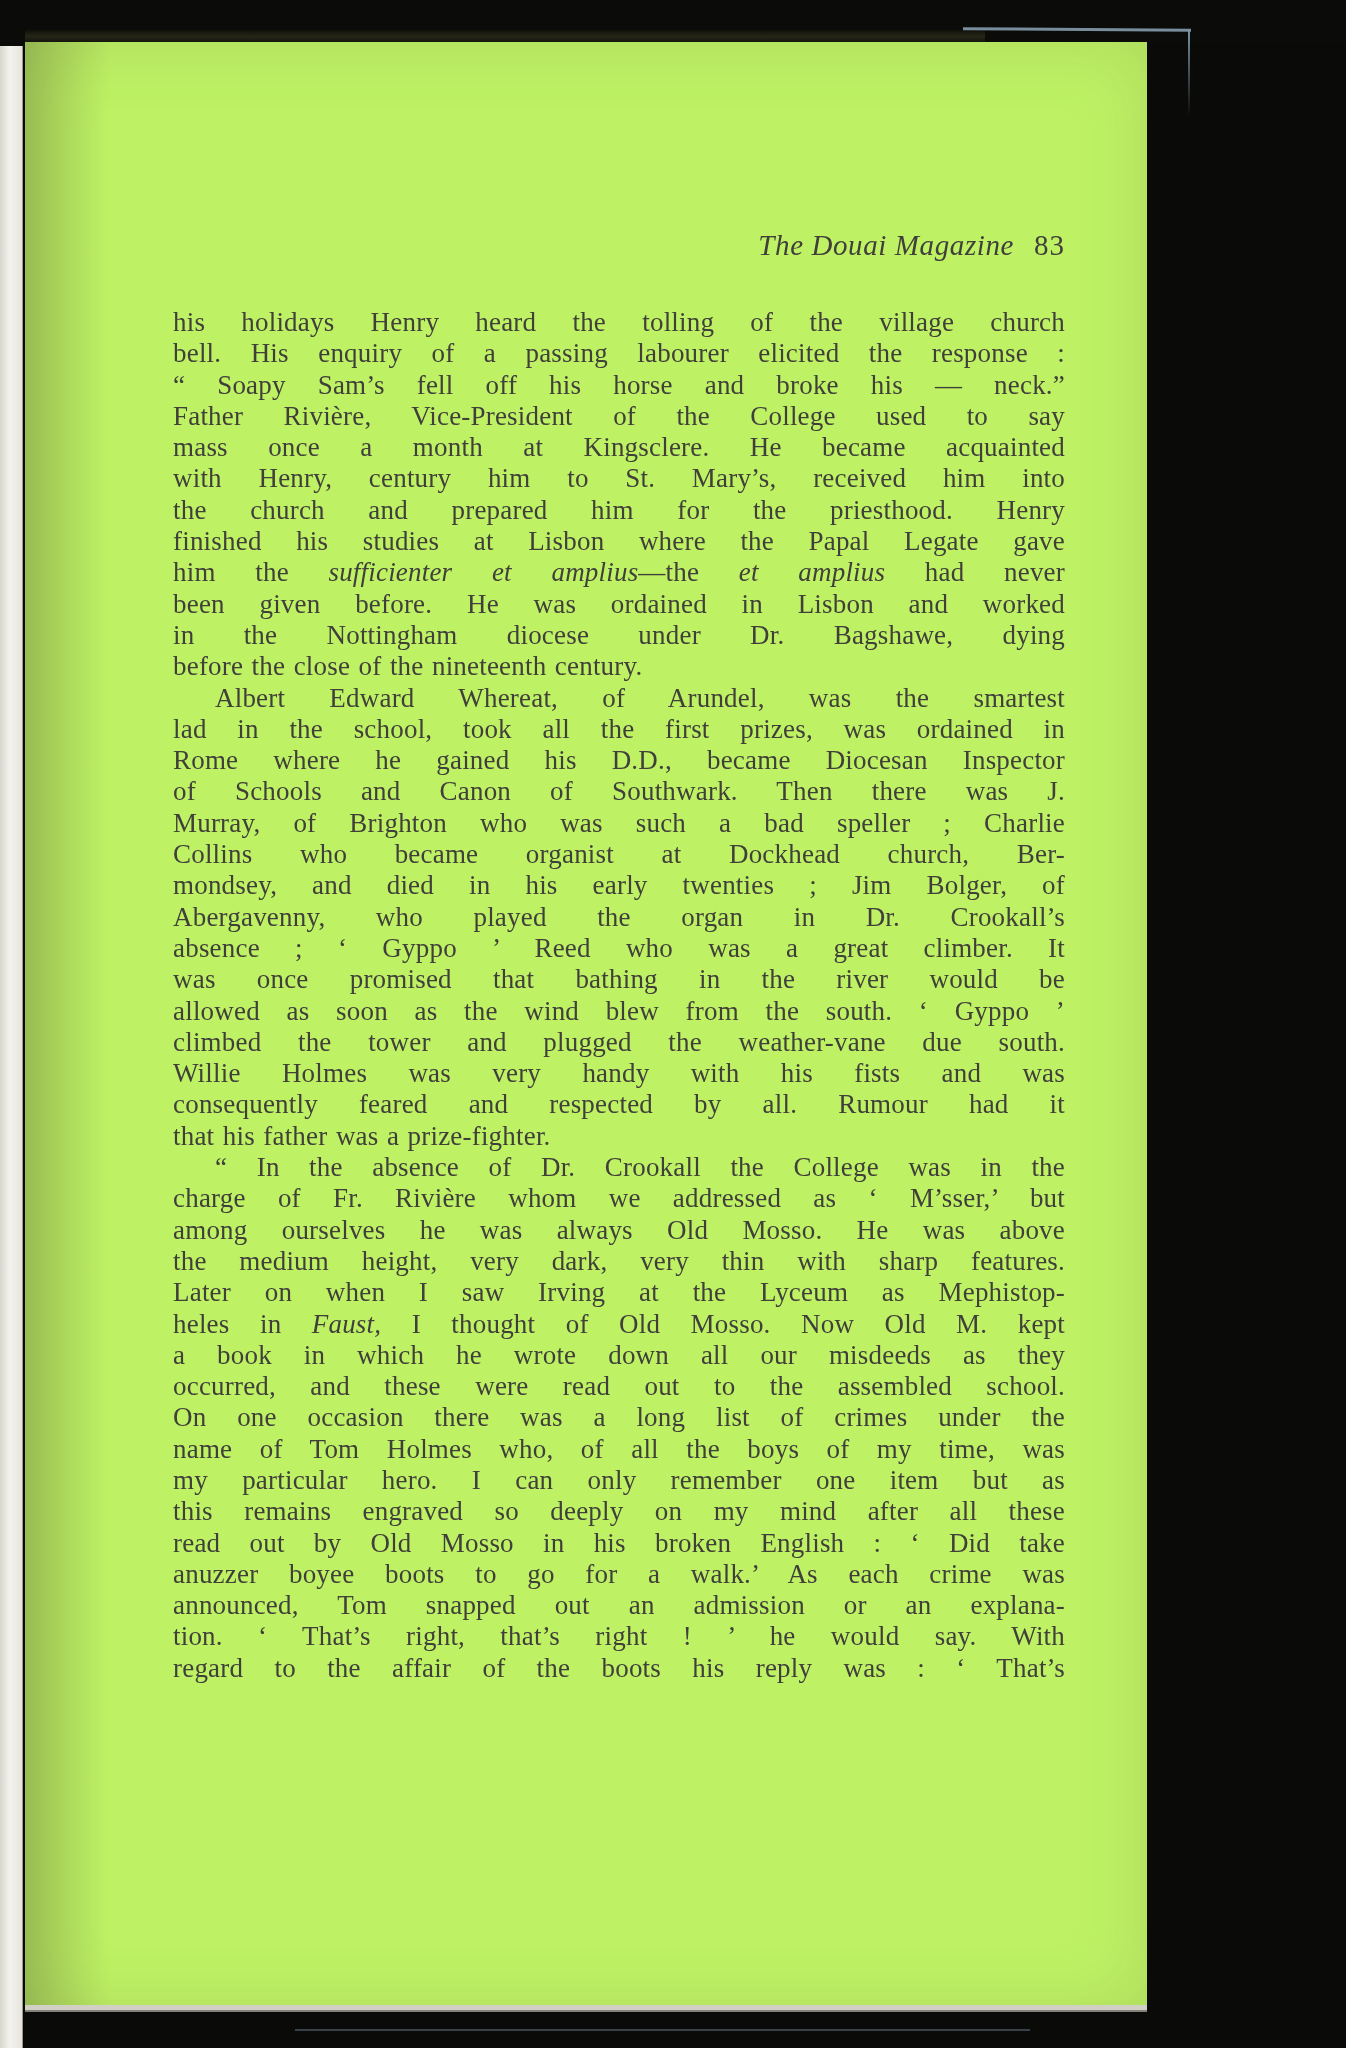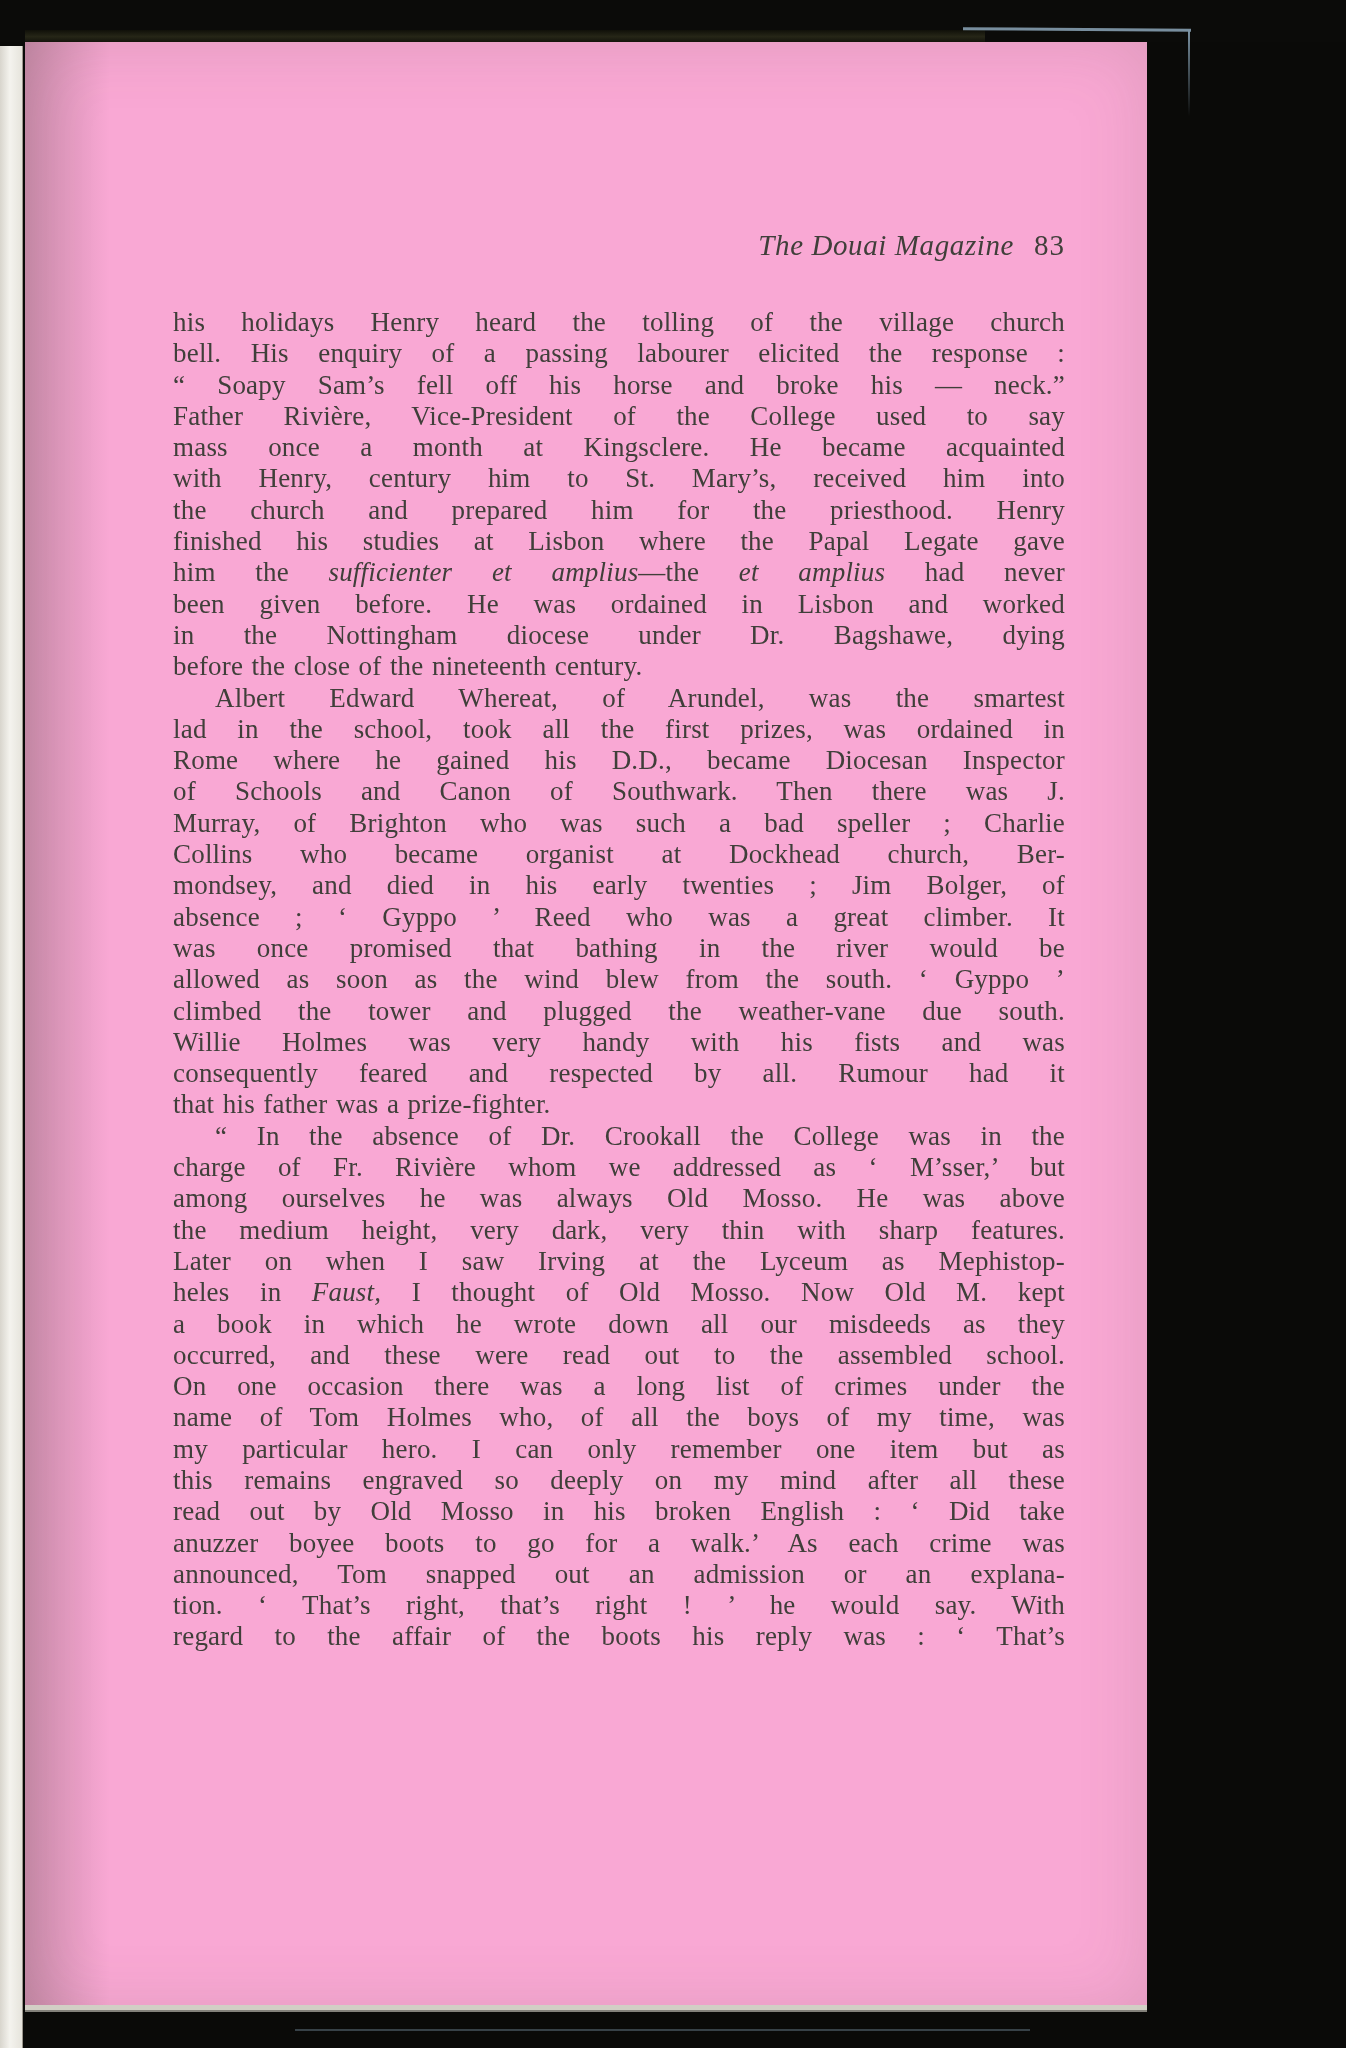--- a/index.html
+++ b/index.html
@@ -46,7 +46,7 @@
   
   #page {
     position: absolute; left: 25px; top: 42px; width: 1122px; height: 1970px;
-    background: #f9a8d4;
+    background: #bef264;
     box-shadow: inset 0 0 70px rgba(85, 80, 62, 0.16);
   }
   #page::before { 

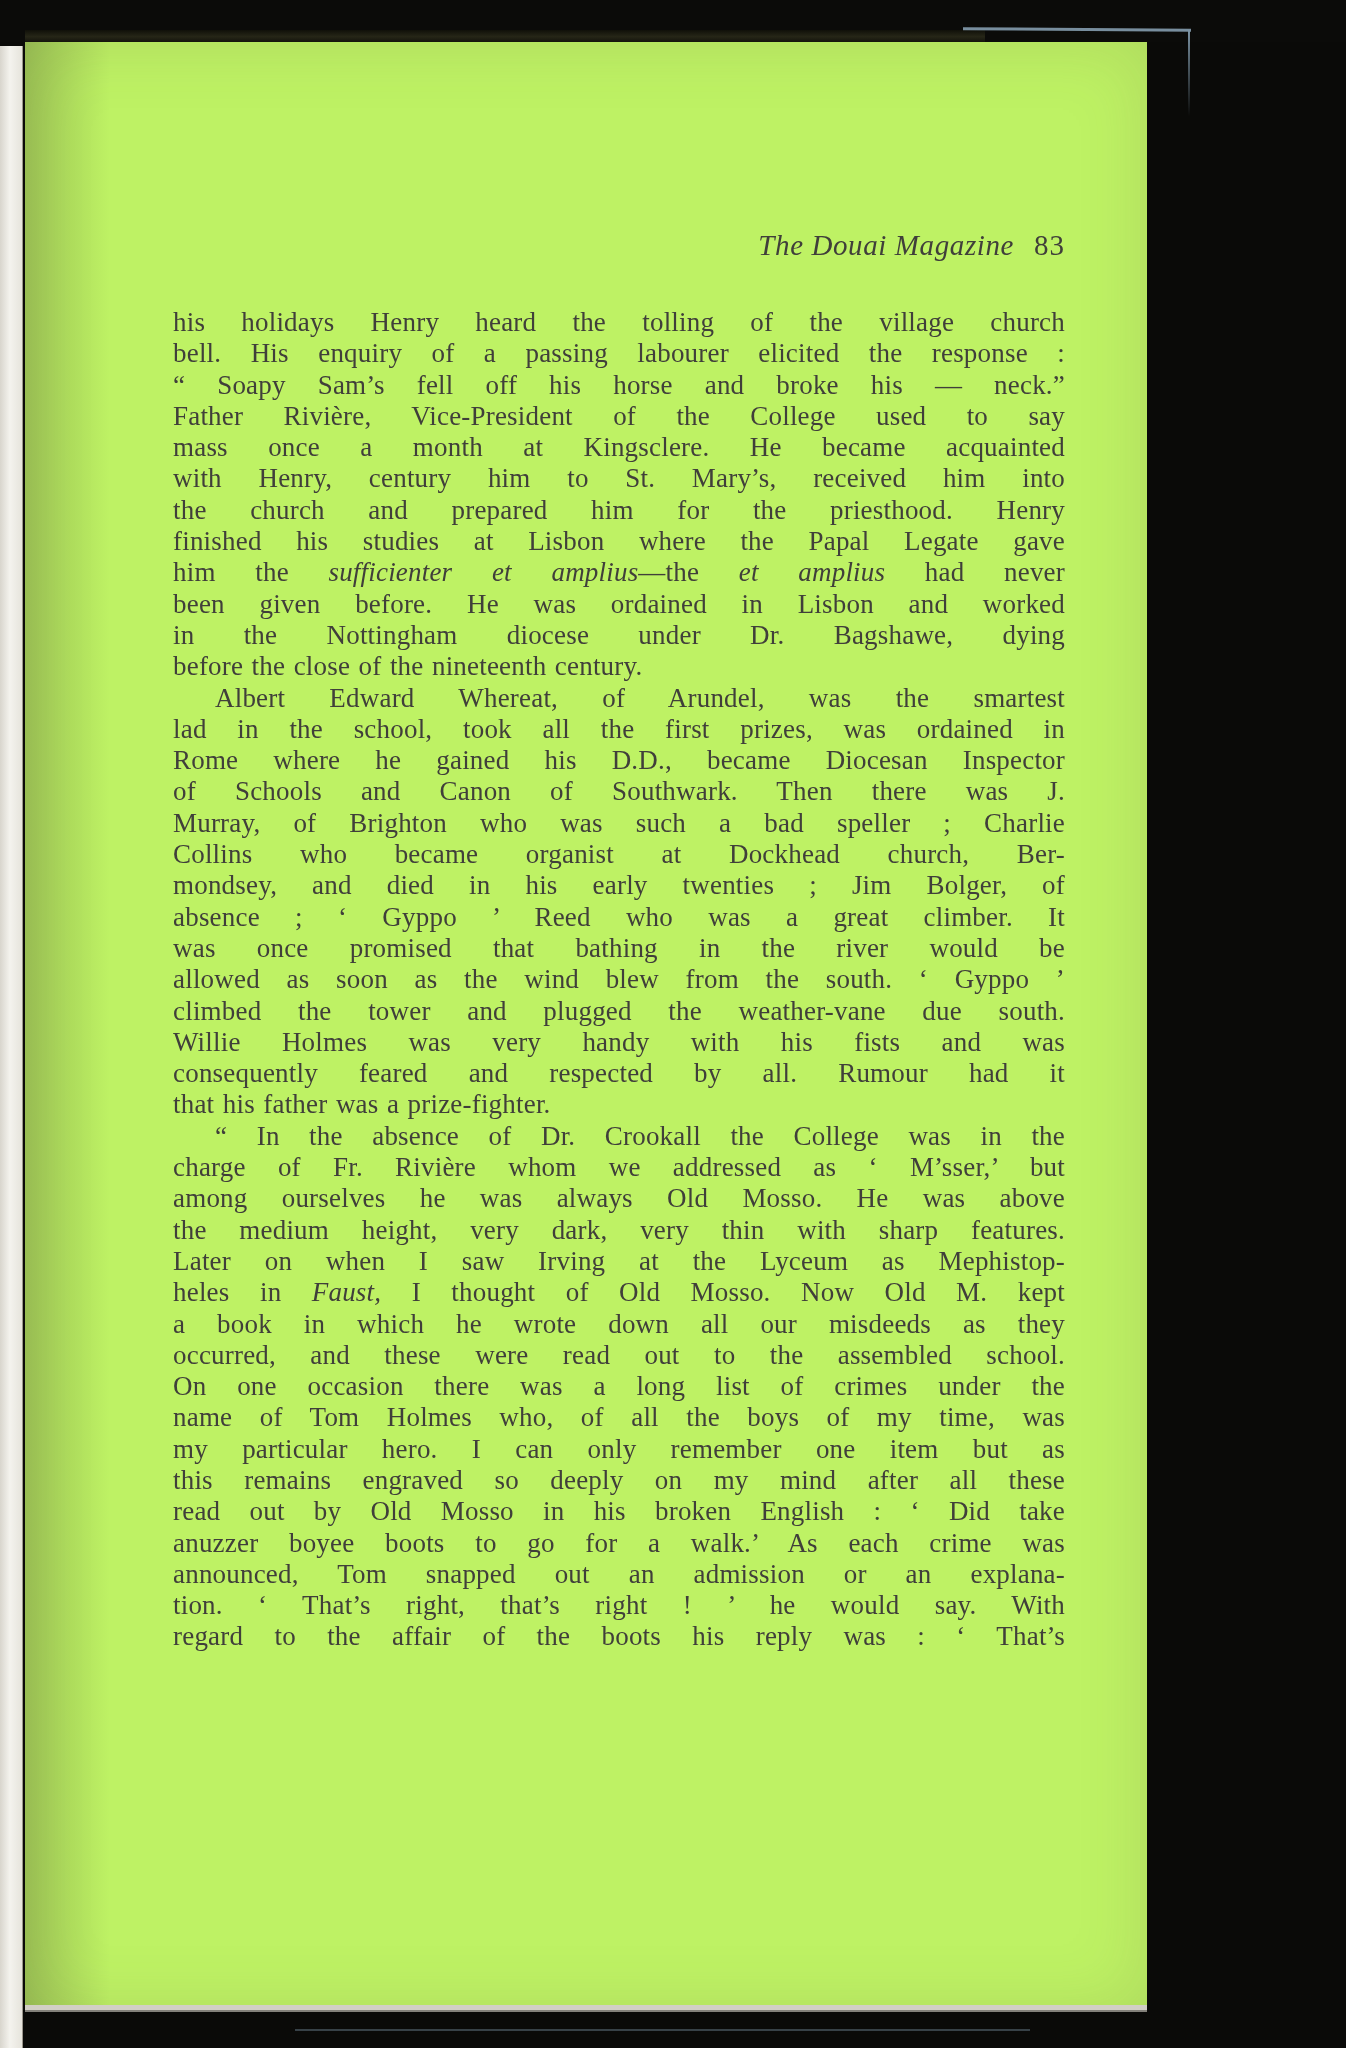--- a/index.html
+++ b/index.html
@@ -129,6 +129,7 @@
           <div class="line">Murray, of Brighton who was such a bad speller ;  Charlie</div>
           <div class="line">Collins who became organist at Dockhead church, Ber-</div>
           <div class="line">mondsey, and died in his early twenties ;  Jim Bolger, of</div>
+          <div class="line">Abergavenny, who played the organ in Dr. Crookall’s</div>
           <div class="line">absence ;  ‘ Gyppo ’ Reed who was a great climber.  It</div>
           <div class="line">was once promised that bathing in the river would be</div>
           <div class="line">allowed as soon as the wind blew from the  south.  ‘ Gyppo ’</div>

